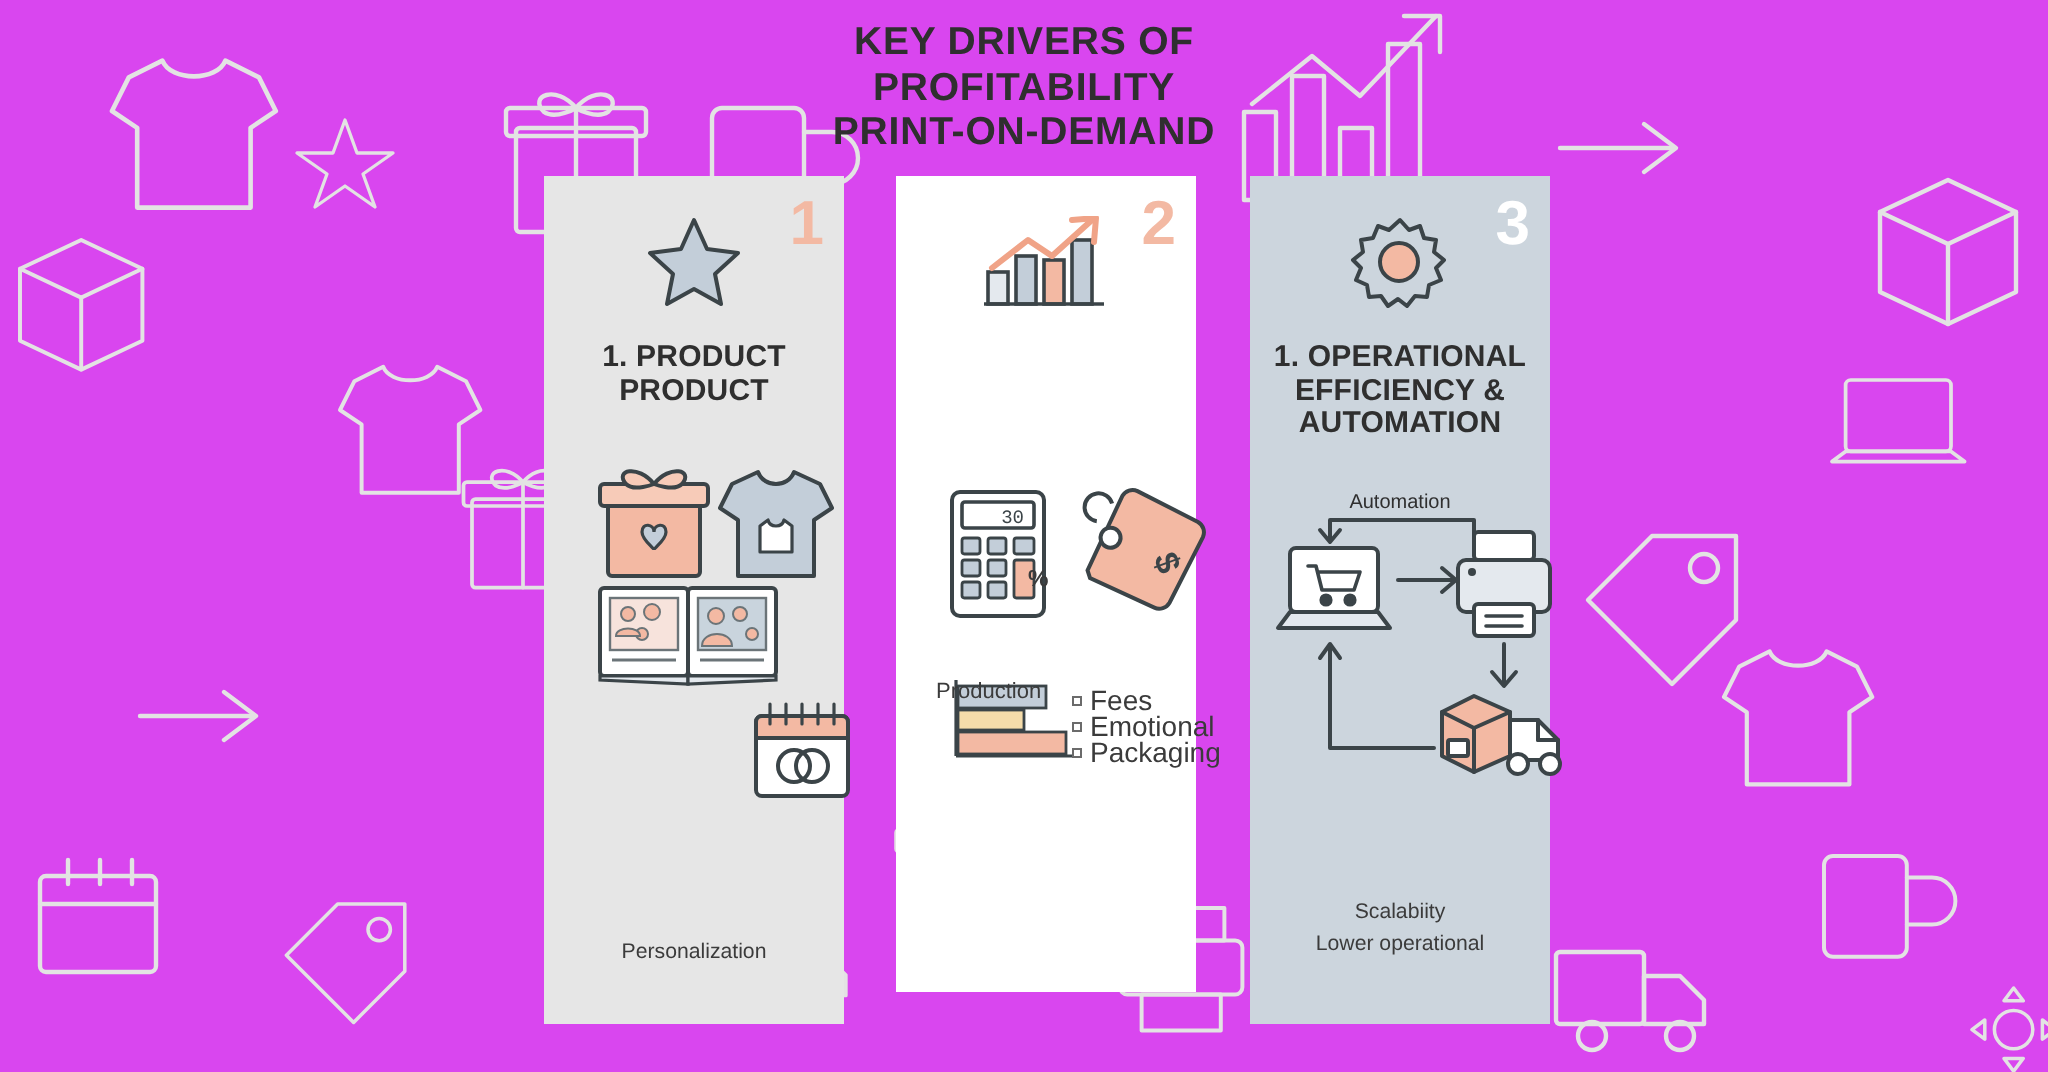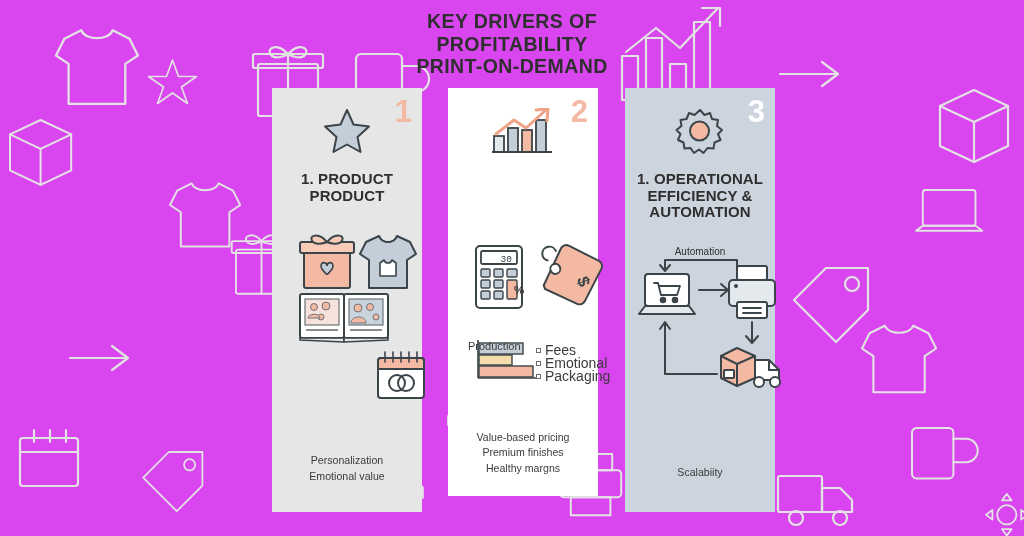--- a/index.html
+++ b/index.html
@@ -413,11 +413,6 @@
       </div>
     </div>
 
-    <div class="card-foot">
-      <span class="fline">Value-based pricing</span>
-      <span class="fline">Premium finishes</span>
-      <span class="fline">Healthy margns</span>
-    </div>
   </div>
 
   <div class="card" id="card3">

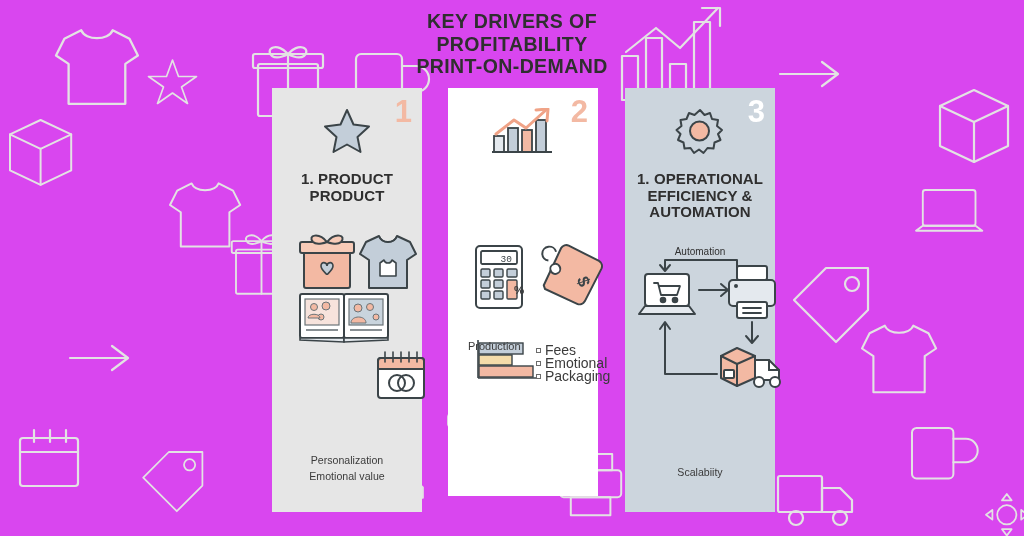--- a/index.html
+++ b/index.html
@@ -338,7 +338,6 @@
 
     <div class="card-foot">
       <span class="fline">Personalization</span>
-      <span class="fline">Emotional value</span>
     </div>
   </div>
 

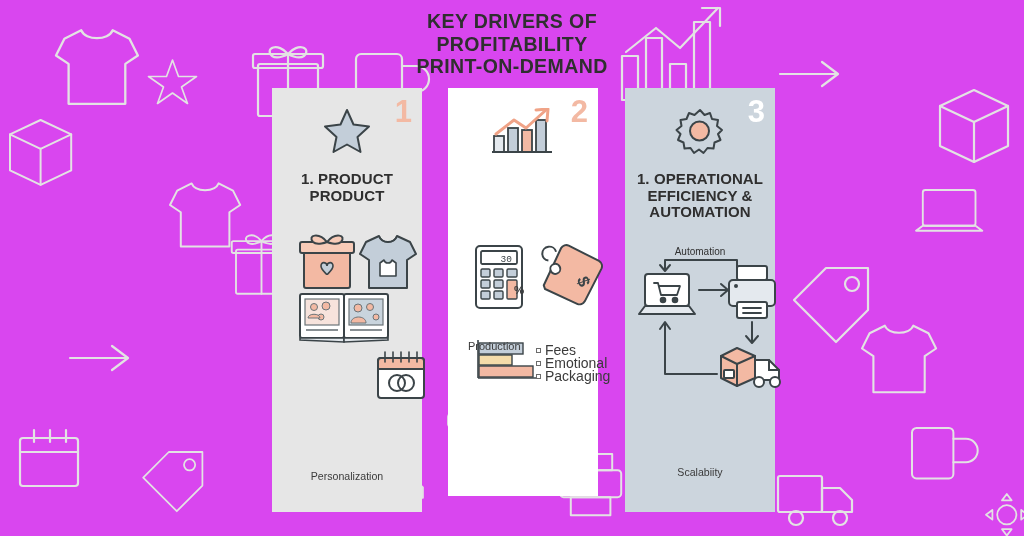--- a/index.html
+++ b/index.html
@@ -494,6 +494,7 @@
 
     <div class="card-foot">
       <span class="fline">Scalabiity</span>
+      <span class="fline">Lower operational</span>
     </div>
   </div>
 

